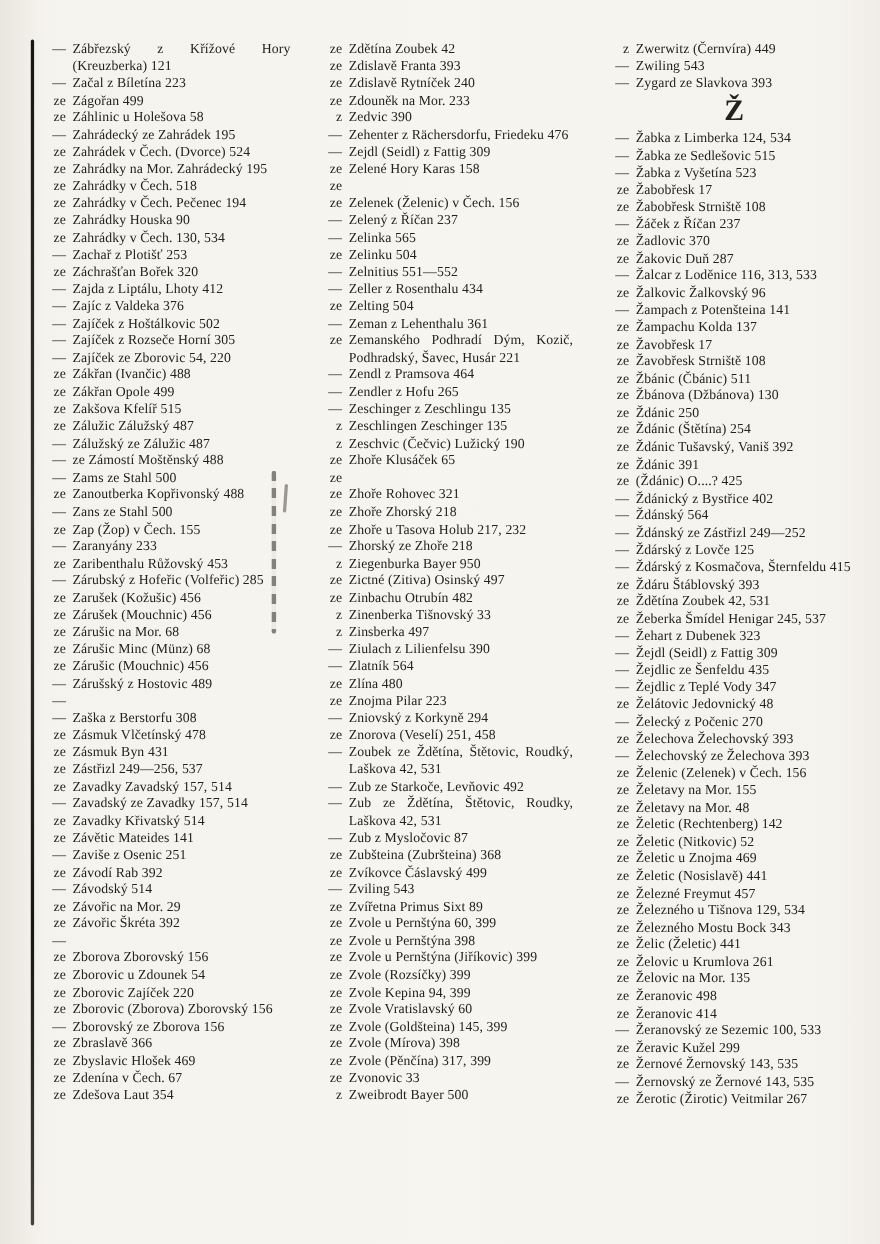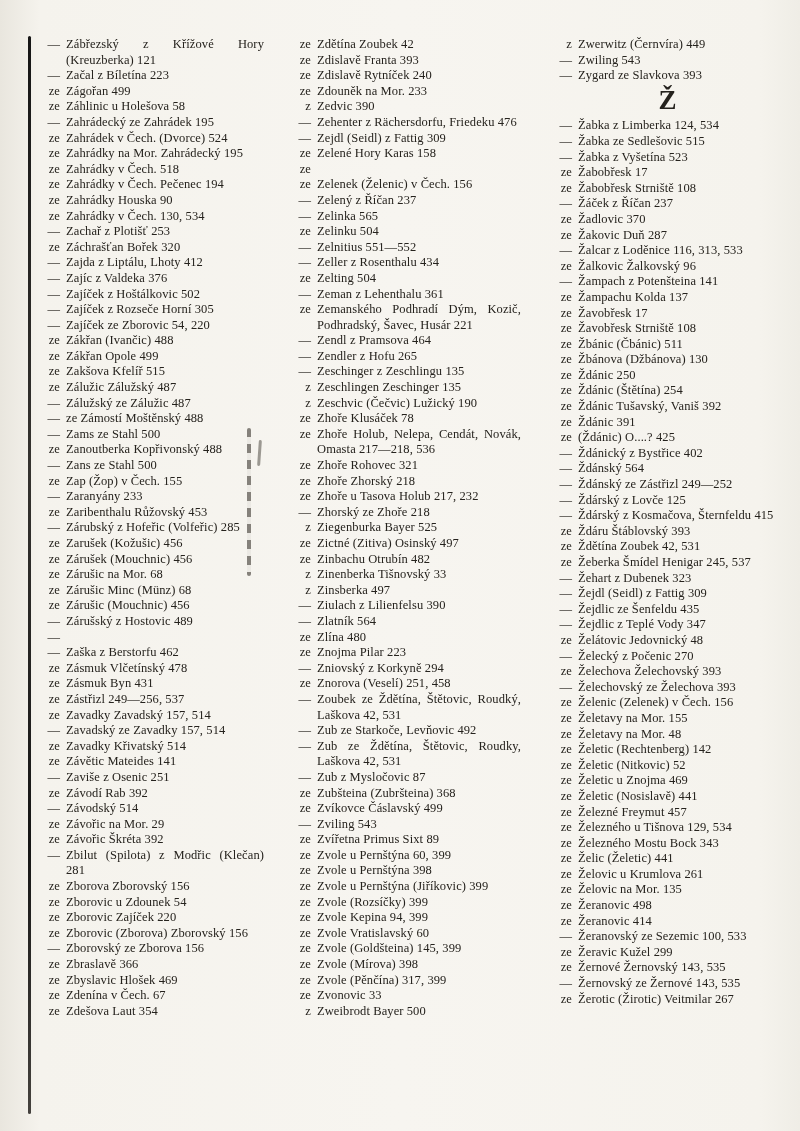--- a/index.html
+++ b/index.html
@@ -445,7 +445,7 @@
       </div>
       <div class="entry">
         <span class="prefix">ze</span>
-        <span class="etext">Zhoře Klusáček 78</span>
+        <span class="etext">Zhoře Klusáček 65</span>
       </div>
       <div class="entry">
         <span class="prefix">ze</span>

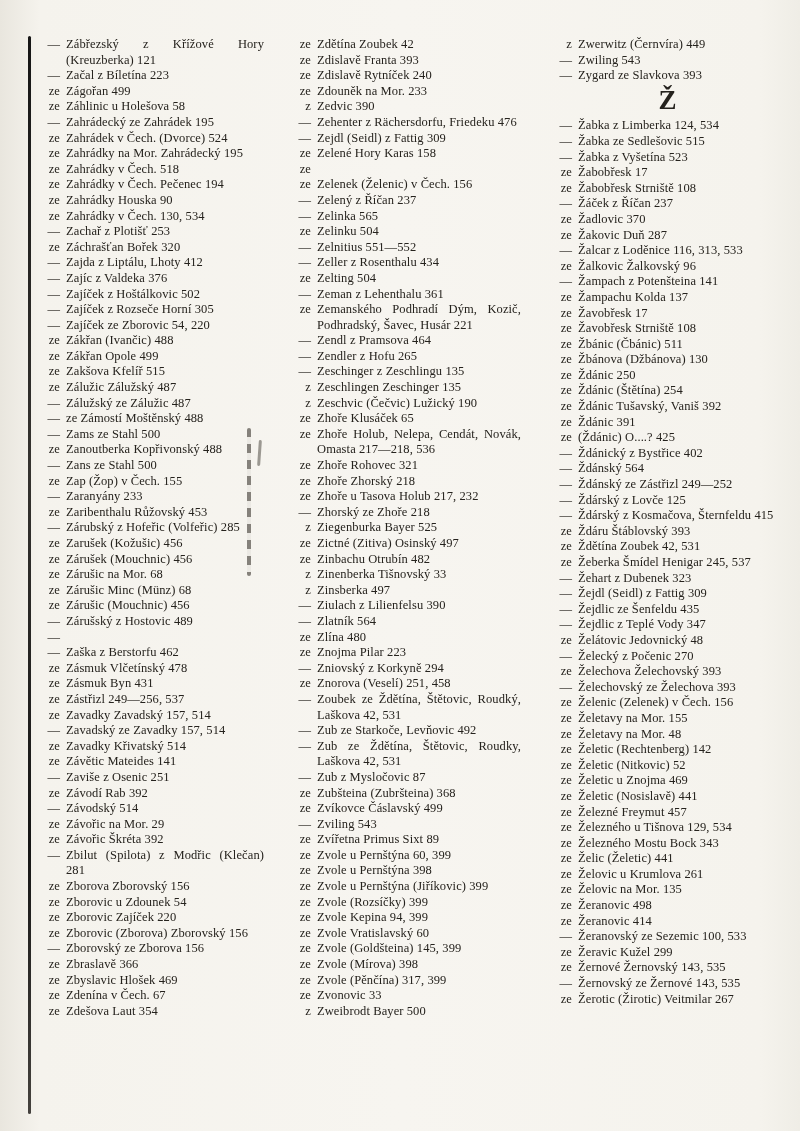--- a/index.html
+++ b/index.html
@@ -449,7 +449,6 @@
       </div>
       <div class="entry">
         <span class="prefix">ze</span>
-        <span class="etext">Zhoře Holub, Nelepa, Cendát, Novák, Omasta 217—218, 536</span>
       </div>
       <div class="entry">
         <span class="prefix">ze</span>

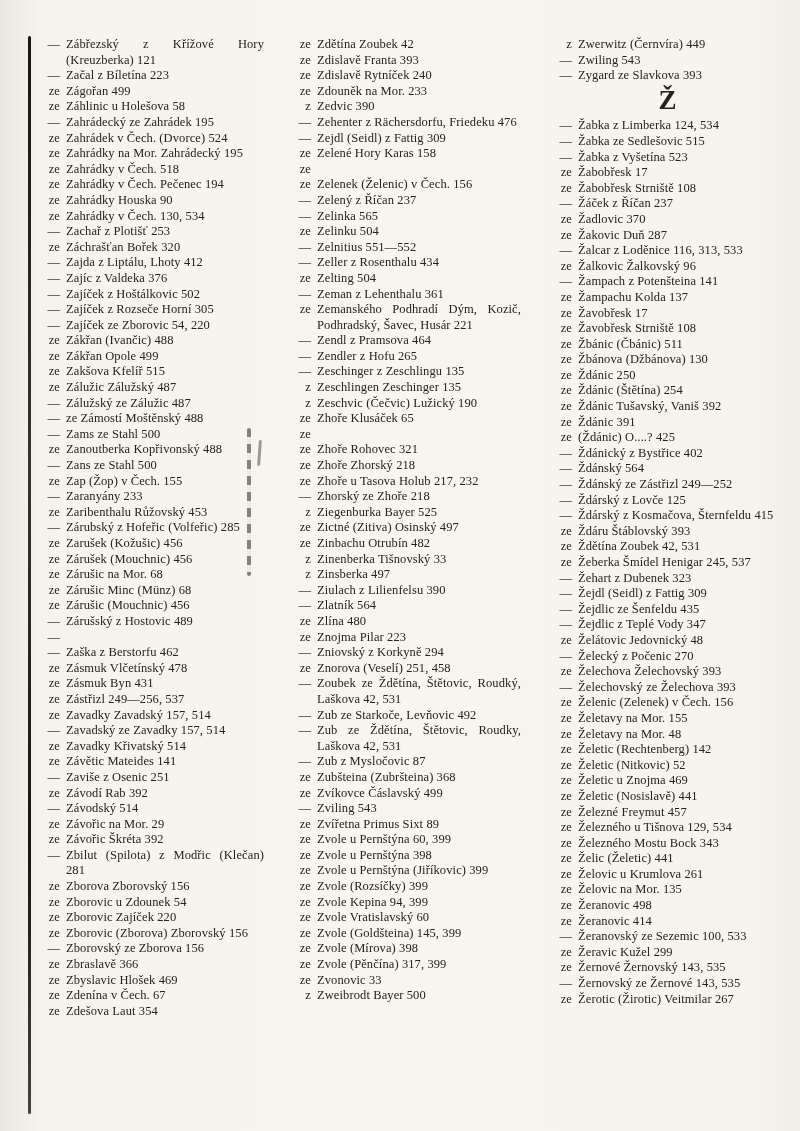--- a/index.html
+++ b/index.html
@@ -468,7 +468,7 @@
       </div>
       <div class="entry">
         <span class="prefix">z</span>
-        <span class="etext">Ziegenburka Bayer 525</span>
+        <span class="etext">Ziegenburka Bayer 950</span>
       </div>
       <div class="entry">
         <span class="prefix">ze</span>

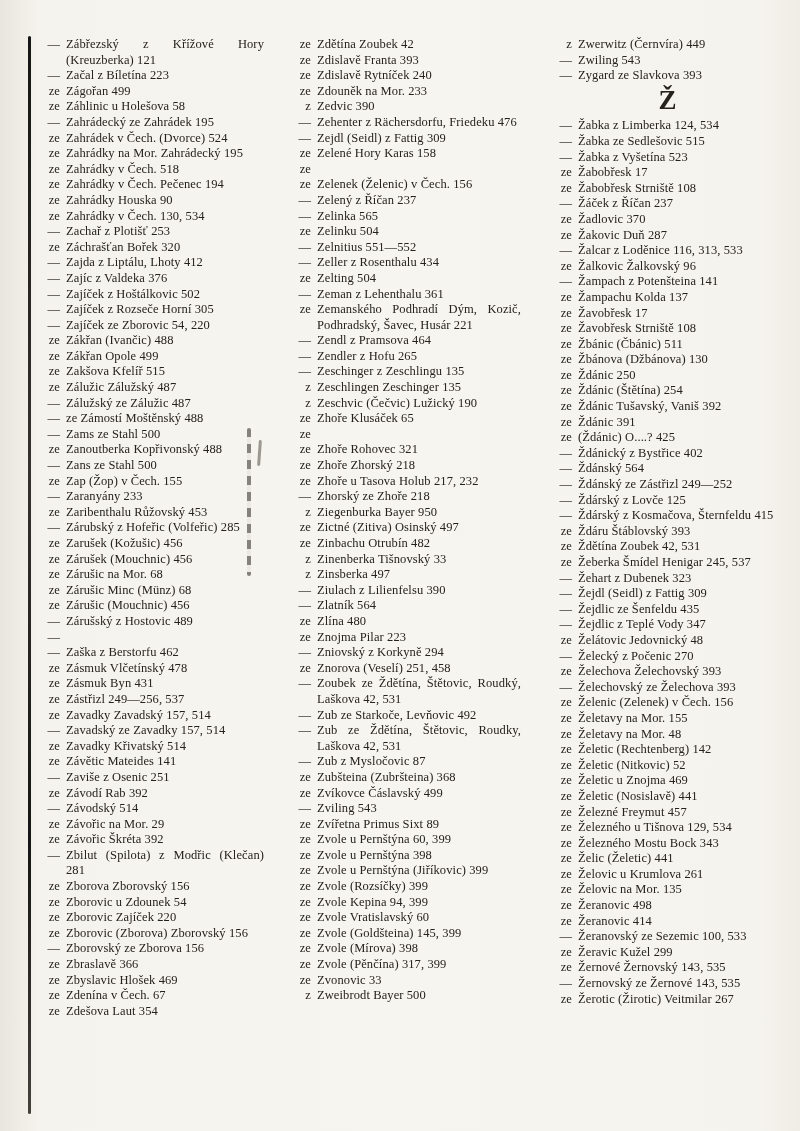--- a/index.html
+++ b/index.html
@@ -260,7 +260,7 @@
       </div>
       <div class="entry">
         <span class="prefix">—</span>
-        <span class="etext">Zaška z Berstorfu 462</span>
+        <span class="etext">Zaška z Berstorfu 308</span>
       </div>
       <div class="entry">
         <span class="prefix">ze</span>

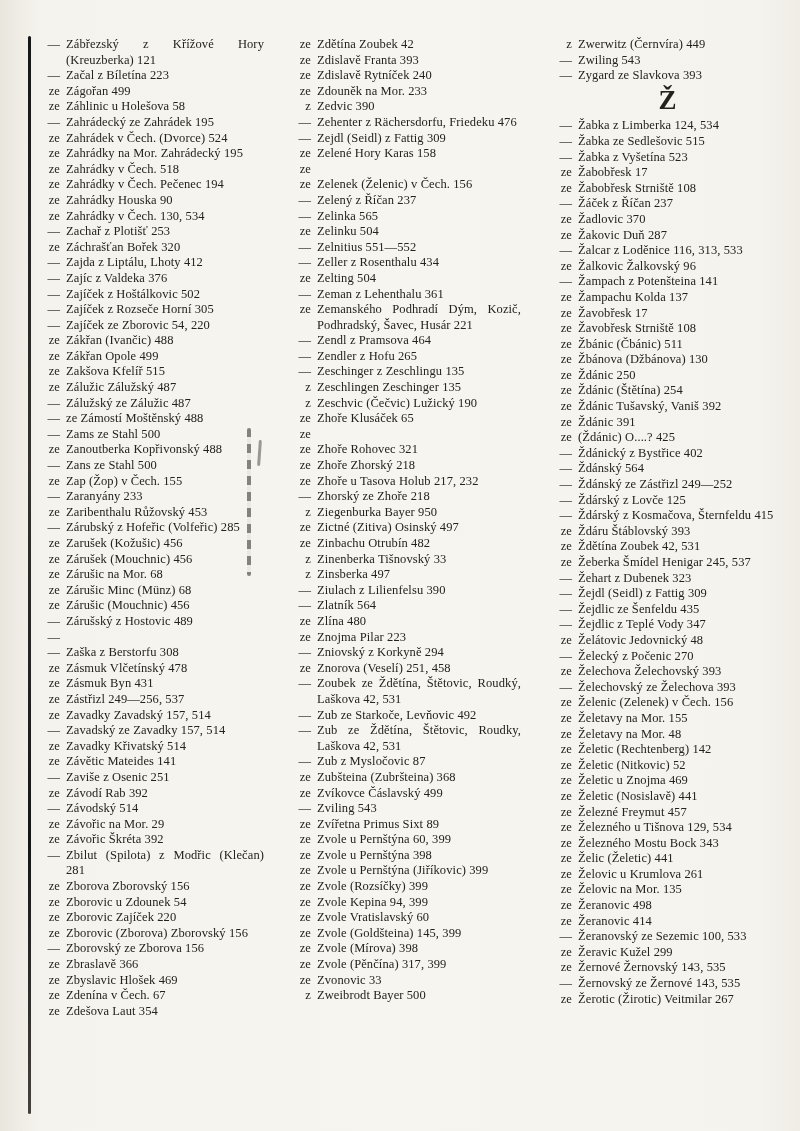--- a/index.html
+++ b/index.html
@@ -312,7 +312,6 @@
       </div>
       <div class="entry">
         <span class="prefix">—</span>
-        <span class="etext">Zbilut (Spilota) z Modřic (Klečan) 281</span>
       </div>
       <div class="entry">
         <span class="prefix">ze</span>

